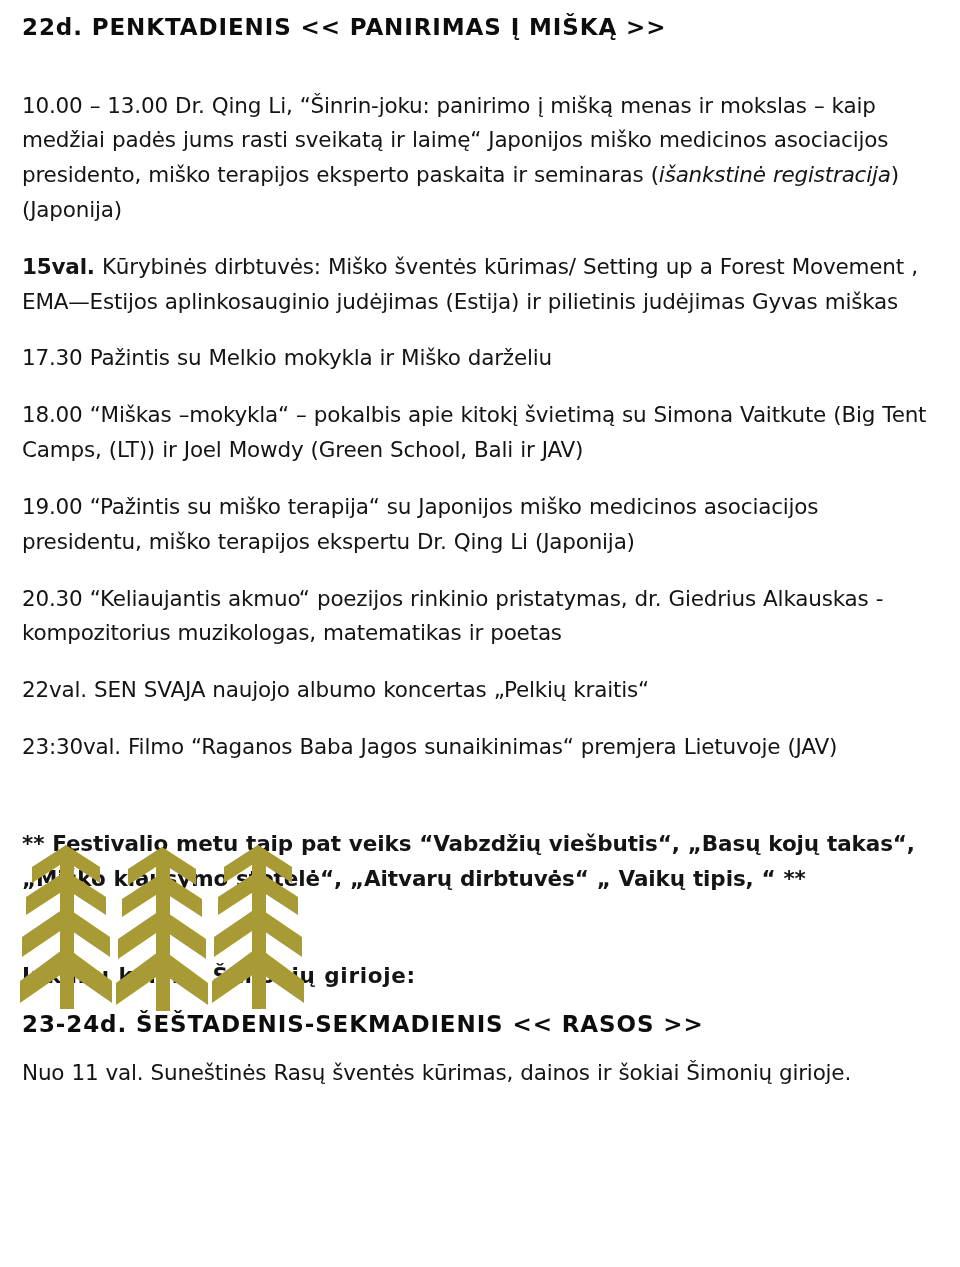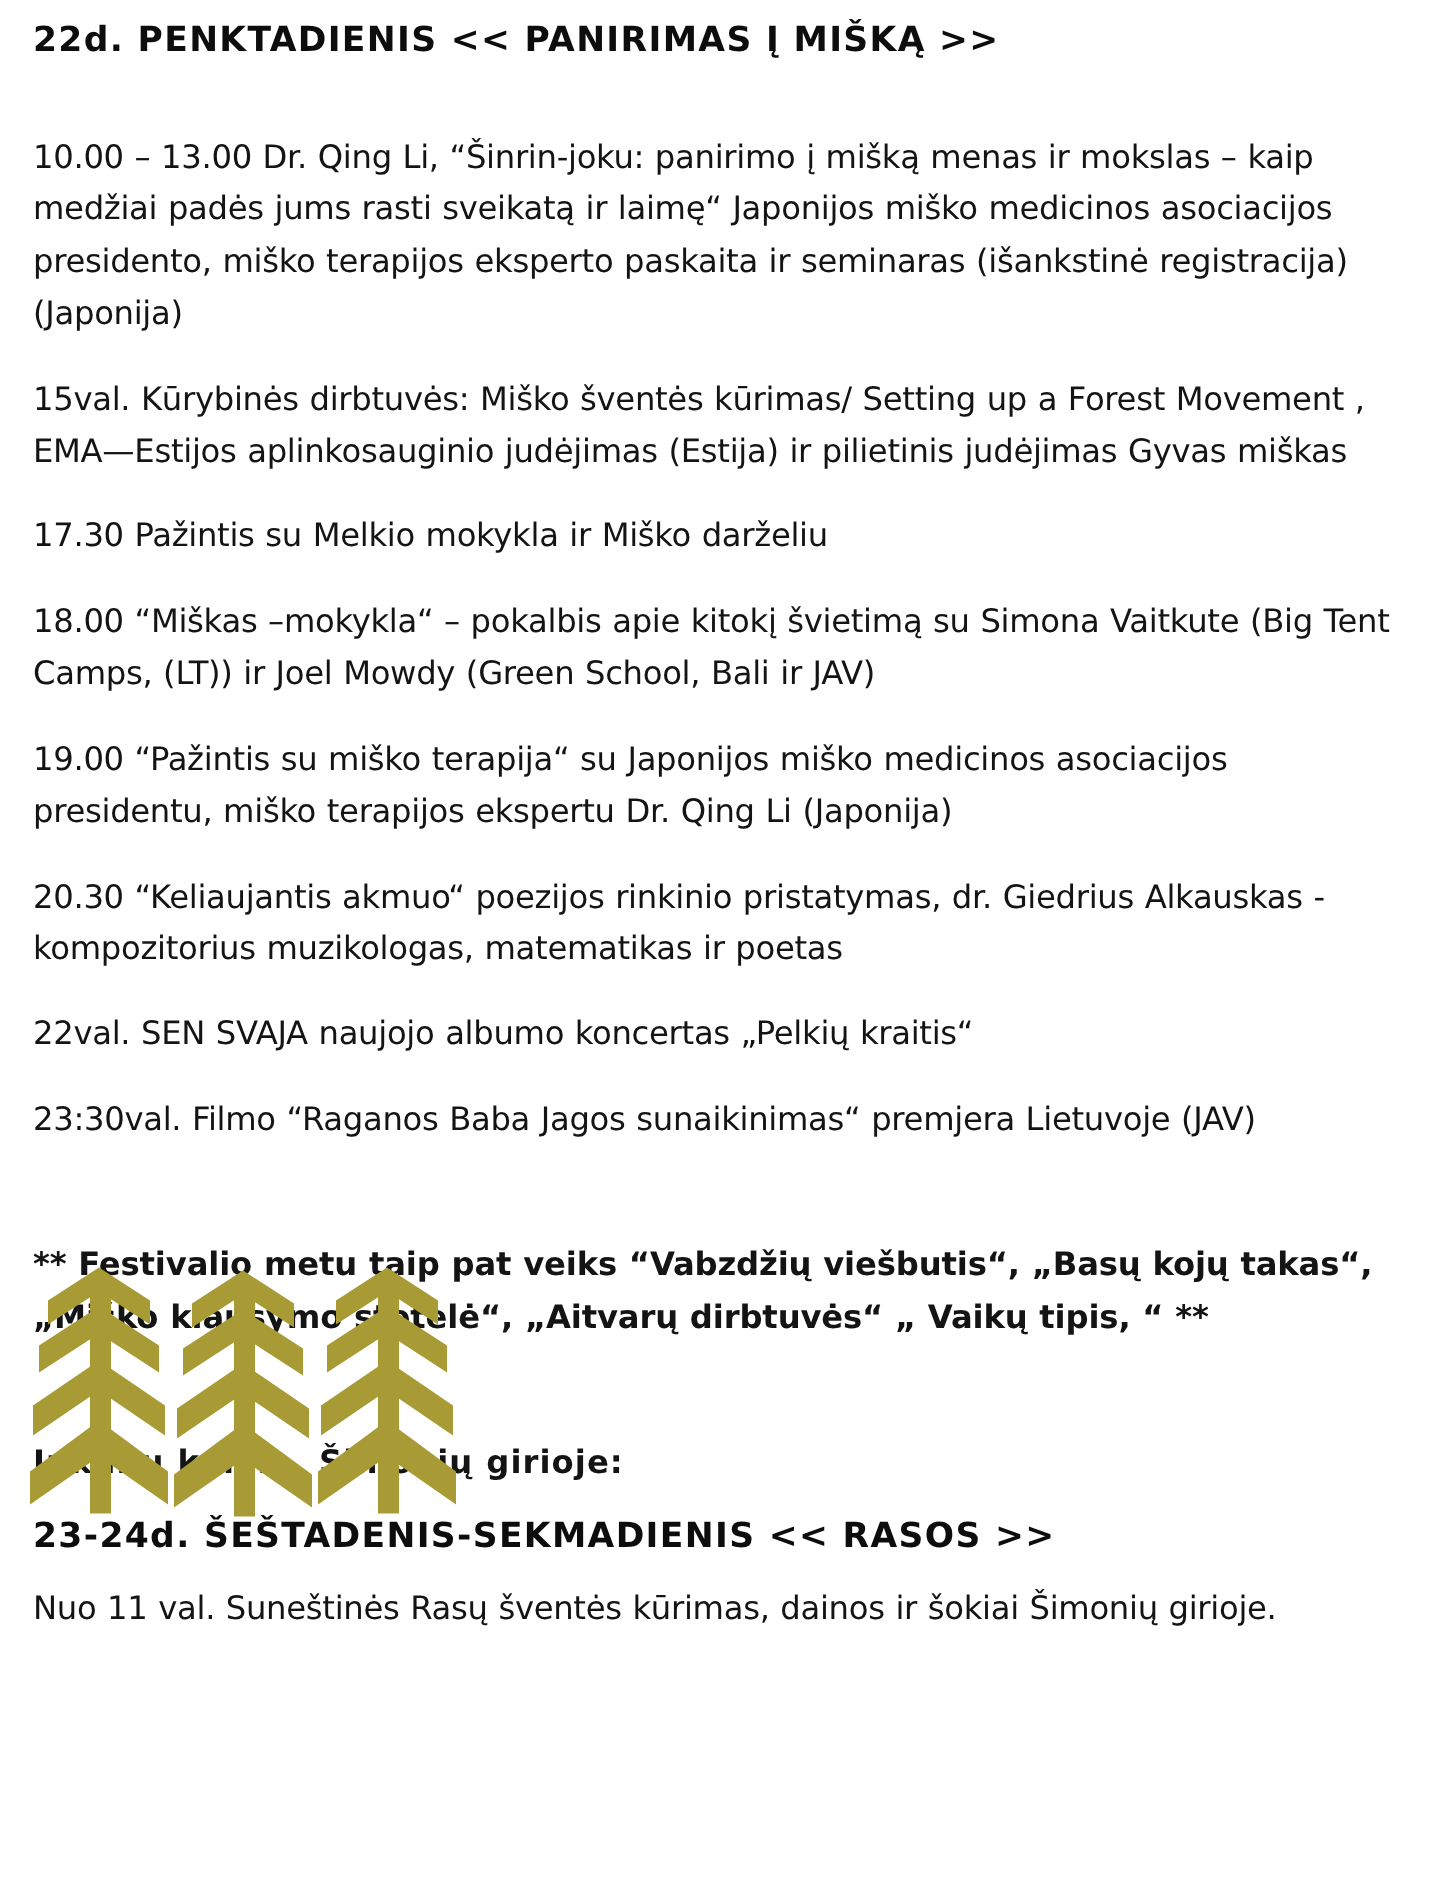--- a/index.html
+++ b/index.html
@@ -61,6 +61,7 @@
   }
 
   .ital {
+    font-style: italic;
   }
 
   

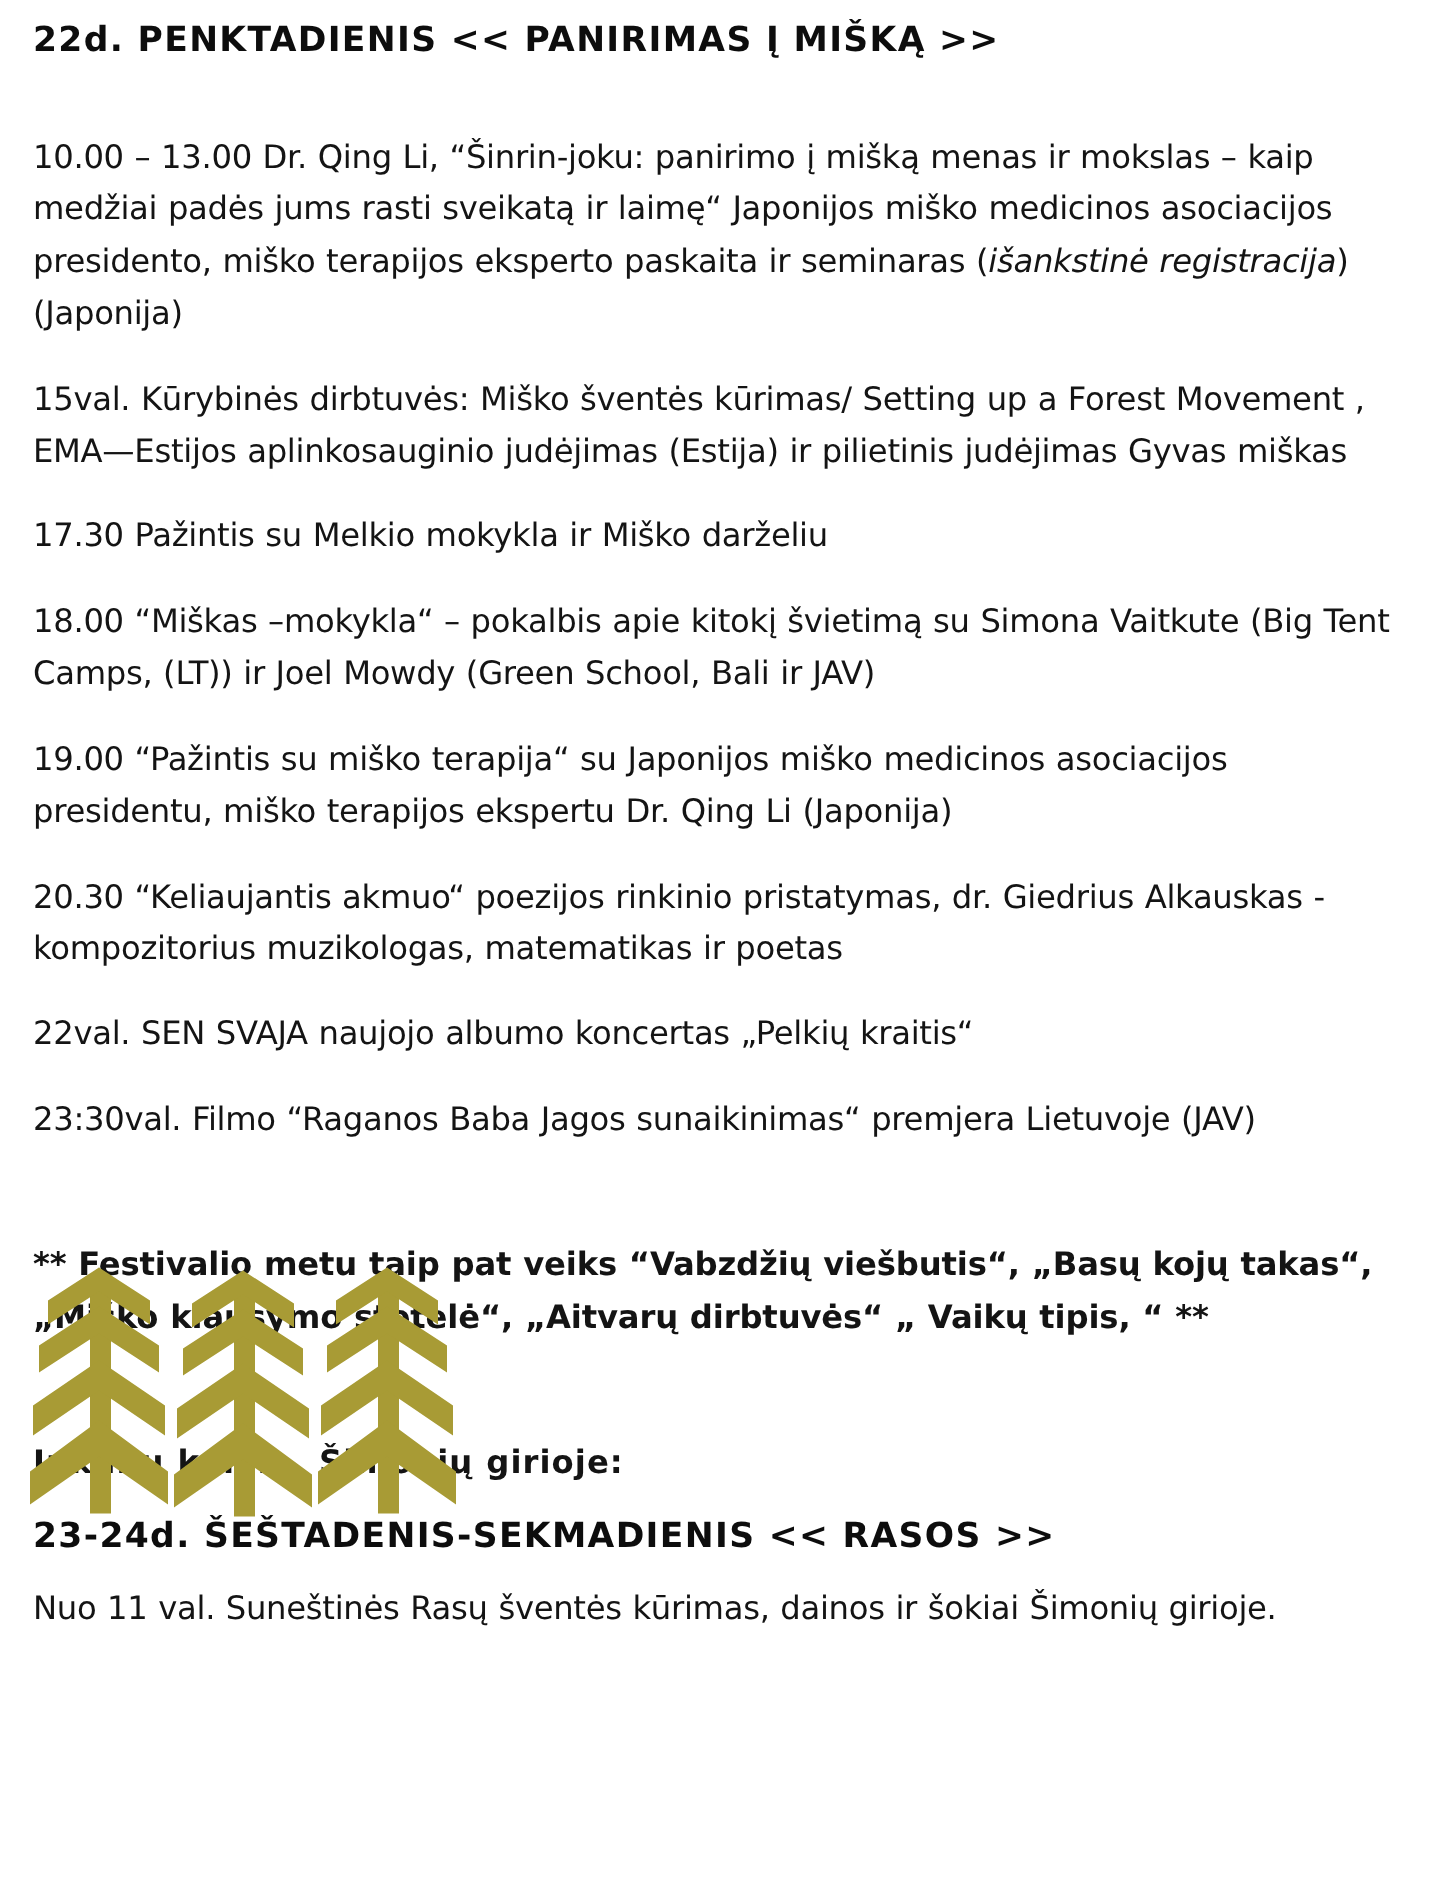--- a/index.html
+++ b/index.html
@@ -57,7 +57,7 @@
   }
 
   .lead-time {
-    font-weight: 400;
+    font-weight: 700;
   }
 
   .ital {

